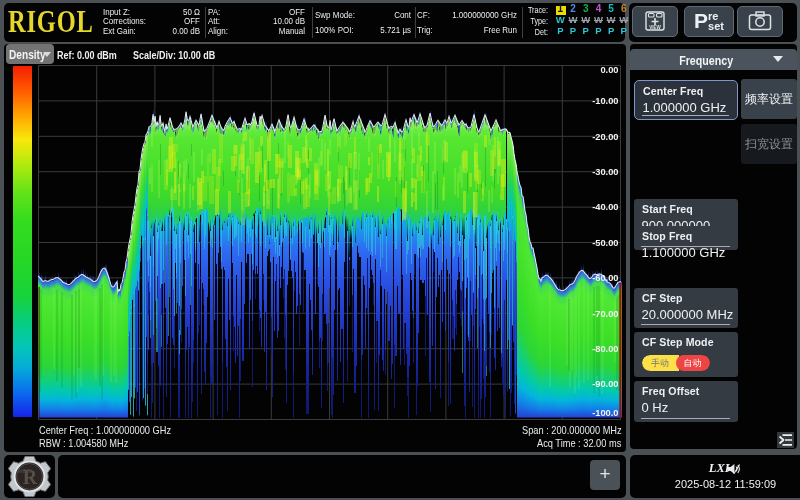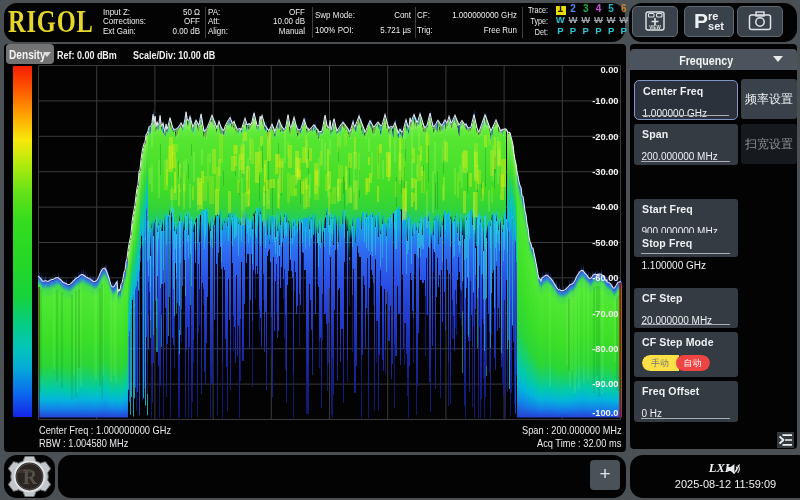--- a/index.html
+++ b/index.html
@@ -3,7 +3,7 @@
 *{margin:0;padding:0;box-sizing:border-box}
 html,body{width:800px;height:500px;overflow:hidden;background:#4a5054;font-family:"Liberation Sans",sans-serif}
 .abs{position:absolute}
-.pnl{position:absolute;background:#030303;border-radius:13px}
+.pnl{position:absolute;background:#030303;border-radius:5px}
 .lbl9{font-size:9.5px;color:#eceef0;line-height:9.7px;white-space:nowrap}
 .sep{position:absolute;width:1px;top:4px;bottom:4px;background:#3c4043}
 .hbtn{position:absolute;top:2.5px;width:46px;height:31px;background:#39424b;border:1px solid #5f6971;border-radius:5px;display:flex;align-items:center;justify-content:center}

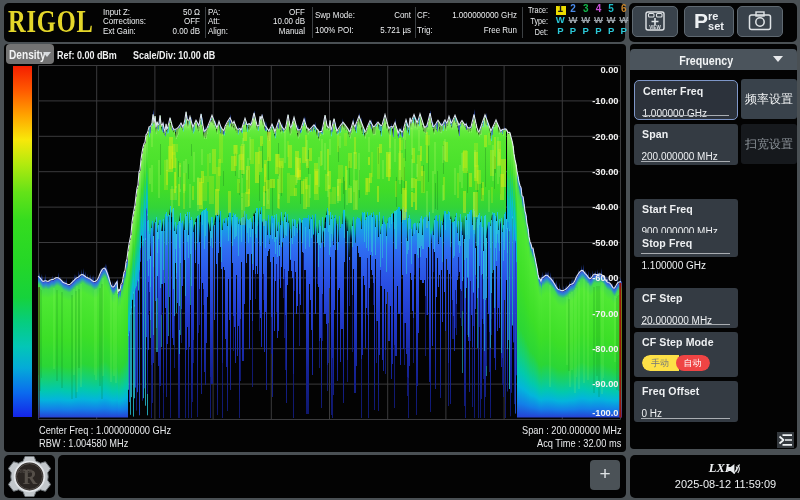--- a/index.html
+++ b/index.html
@@ -9,7 +9,7 @@
 .hbtn{position:absolute;top:2.5px;width:46px;height:31px;background:#39424b;border:1px solid #5f6971;border-radius:5px;display:flex;align-items:center;justify-content:center}
 .mbtn{position:absolute;left:3.5px;width:104px;background:#343b43;border-radius:3px;color:#eef0f2;padding:4px 0 0 8px}
 .mt{font-size:11.5px;font-weight:bold;letter-spacing:.1px;transform:scaleX(.92);transform-origin:0 50%}
-.mv{font-size:10px;margin-top:11px}
+.mv{font-size:13px;margin-top:3px}
 .mu{position:absolute;left:7px;right:8px;bottom:3px;height:1px;background:#a9adb2}
 .tc{display:inline-block;width:12.7px;text-align:center}
 .c78{transform:scaleX(.78);transform-origin:0 50%}

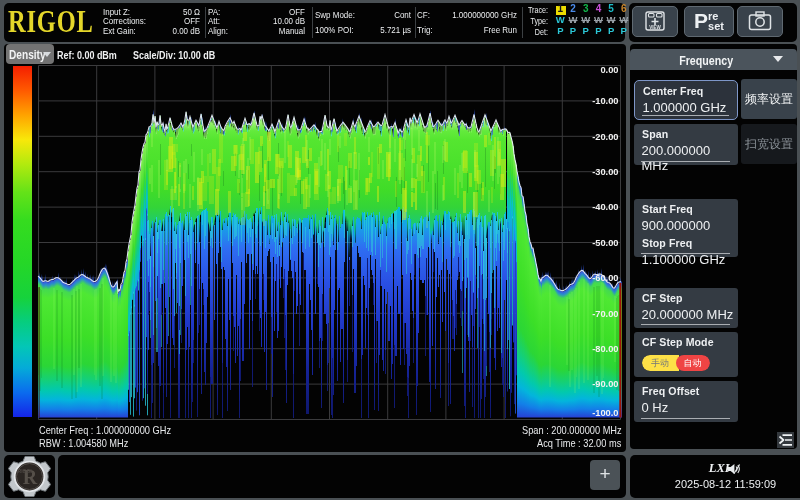--- a/index.html
+++ b/index.html
@@ -615,11 +615,6 @@
       <div class="mv">1.000000 GHz</div>
       <div class="mu"></div>
   </div>
-  <div class="mbtn" style="top:80px;height:40.5px">
-      <div class="mt">Span</div>
-      <div class="mv">200.000000 MHz</div>
-      <div class="mu"></div>
-    </div>
   <div class="mbtn" style="top:154.5px;height:40.5px">
       <div class="mt">Start Freq</div>
       <div class="mv">900.000000 MHz</div>

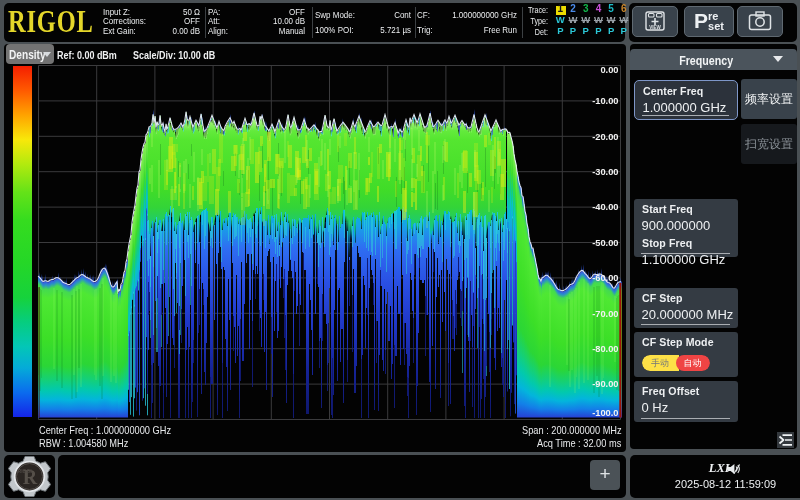--- a/index.html
+++ b/index.html
@@ -620,7 +620,7 @@
       <div class="mv">900.000000 MHz</div>
       <div class="mu"></div>
     </div>
-  <div class="mbtn" style="top:189px;height:24px">
+  <div class="mbtn" style="top:182px;height:24px">
       <div class="mt">Stop Freq</div>
       <div class="mv">1.100000 GHz</div>
       <div class="mu"></div>

